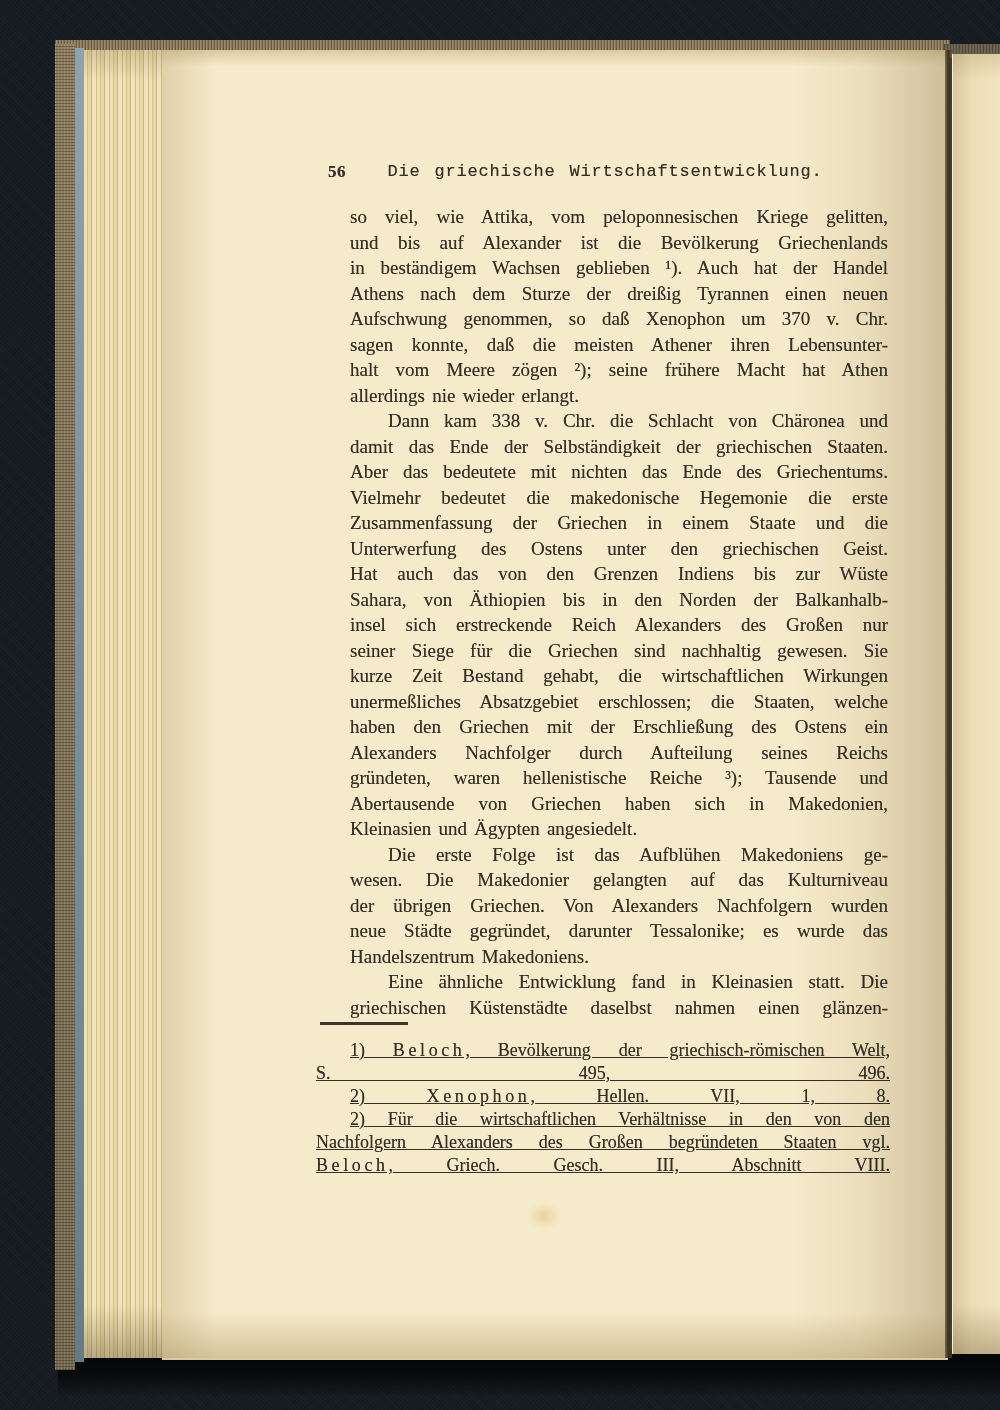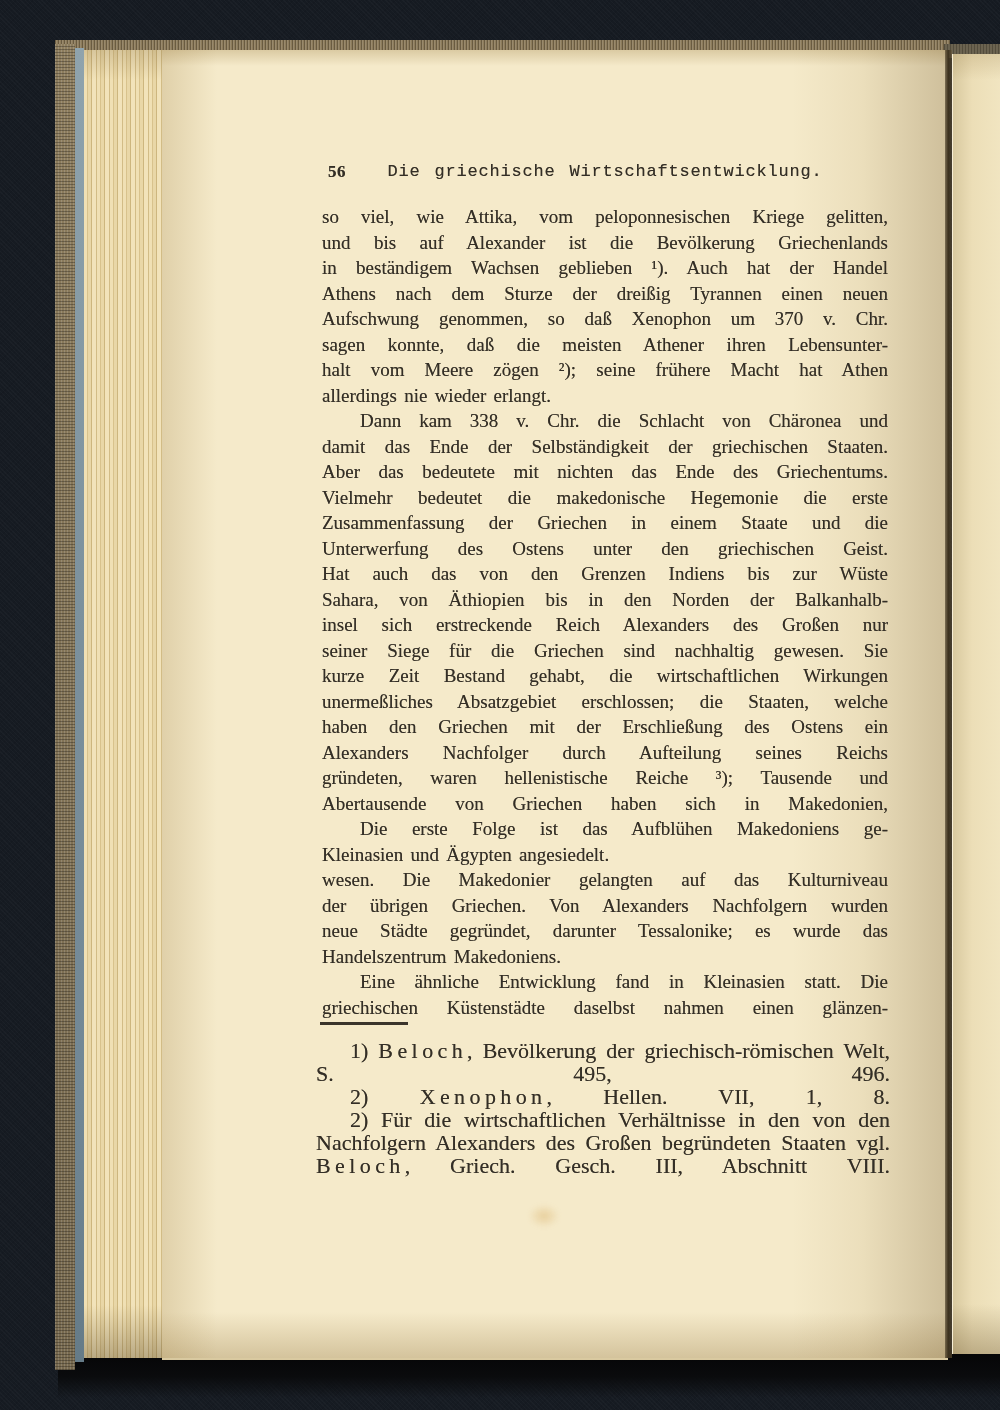--- a/index.html
+++ b/index.html
@@ -56,7 +56,7 @@
   .htitle{text-align:center;letter-spacing:0.8px;word-spacing:3px;font-family:Liberation Mono, monospace;}
   .bodytext{position:absolute;left:322px;top:204px;width:566px;font-size:19px;}
   .bodytext .ln{height:25.5px;line-height:25.5px;word-spacing:2.5px;
-    text-align:justify;text-align-last:justify;}
+    text-align:justify;text-align-last:justify;margin-left:28px;}
   .ln.last{text-align-last:left;}
   .bodytext .ln.ind{padding-left:38px;}
   .sepline{position:absolute;left:320px;top:1022px;width:88px;height:2.5px;background:#3b352b;}

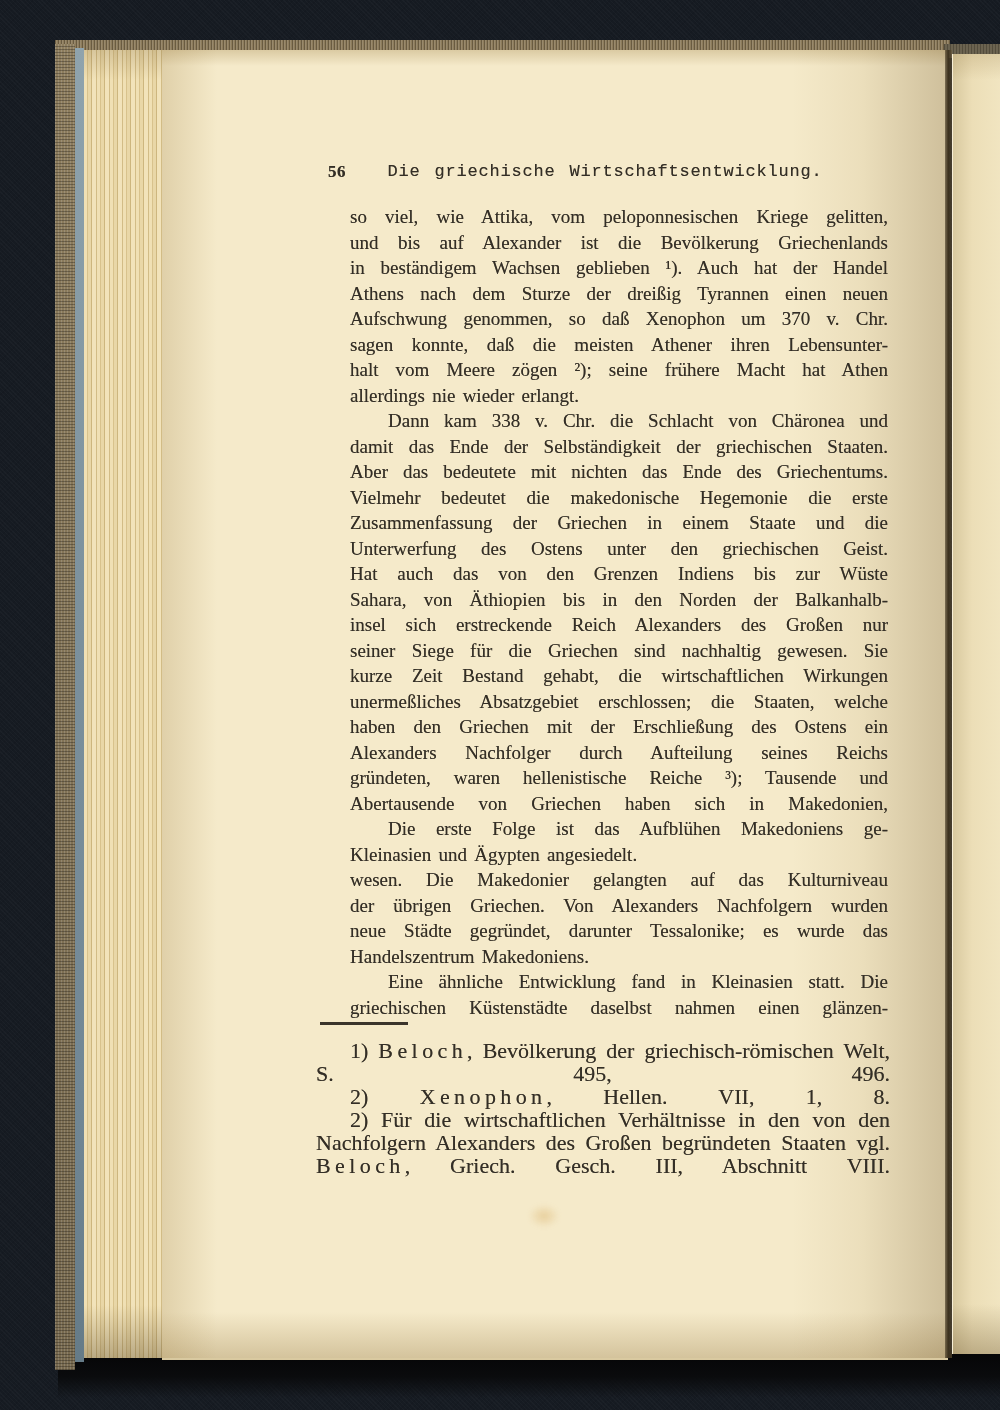--- a/index.html
+++ b/index.html
@@ -110,8 +110,8 @@
     <div class="ln">Alexanders Nachfolger durch Aufteilung seines Reichs</div>
     <div class="ln">gründeten, waren hellenistische Reiche ³); Tausende und</div>
     <div class="ln">Abertausende von Griechen haben sich in Makedonien,</div>
+    <div class="ln last">Kleinasien und Ägypten angesiedelt.</div>
     <div class="ln ind">Die erste Folge ist das Aufblühen Makedoniens ge-</div>
-    <div class="ln last">Kleinasien und Ägypten angesiedelt.</div>
     <div class="ln">wesen. Die Makedonier gelangten auf das Kulturniveau</div>
     <div class="ln">der übrigen Griechen. Von Alexanders Nachfolgern wurden</div>
     <div class="ln">neue Städte gegründet, darunter Tessalonike; es wurde das</div>

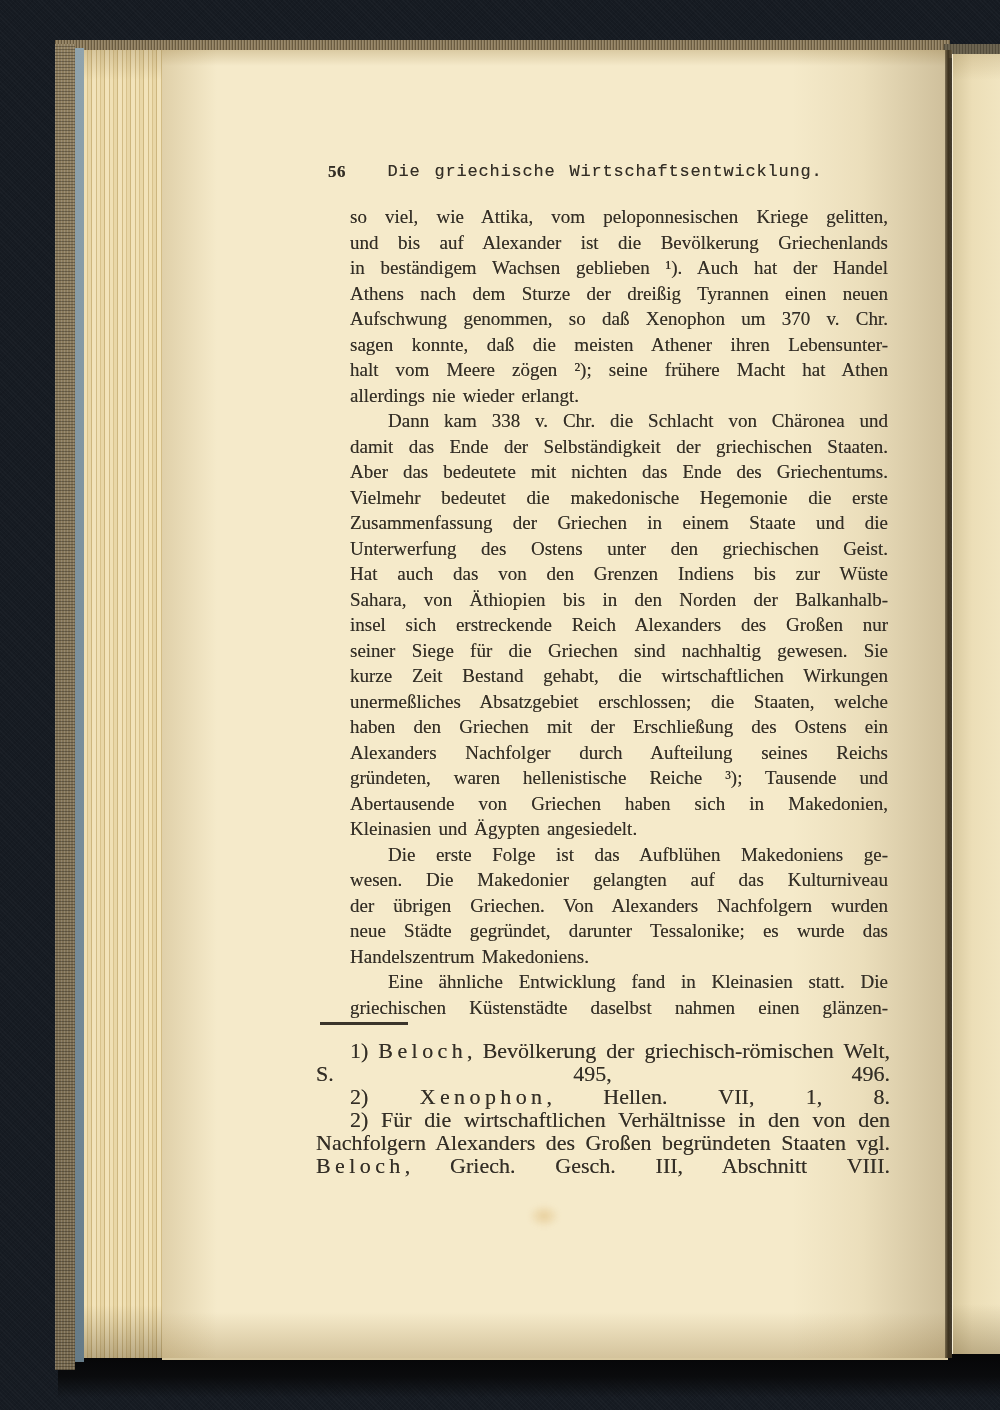--- a/index.html
+++ b/index.html
@@ -60,7 +60,7 @@
   .ln.last{text-align-last:left;}
   .bodytext .ln.ind{padding-left:38px;}
   .sepline{position:absolute;left:320px;top:1022px;width:88px;height:2.5px;background:#3b352b;}
-  .fn{position:absolute;left:316px;top:1039px;width:574px;font-size:22px;}
+  .fn{position:absolute;left:316px;top:1039px;width:574px;font-size:18px;text-decoration:underline;}
   .fn .ln{height:23px;line-height:23px;word-spacing:2px;text-align:justify;text-align-last:justify;}
   .fn .ln.ind{padding-left:34px;}
 </style>

